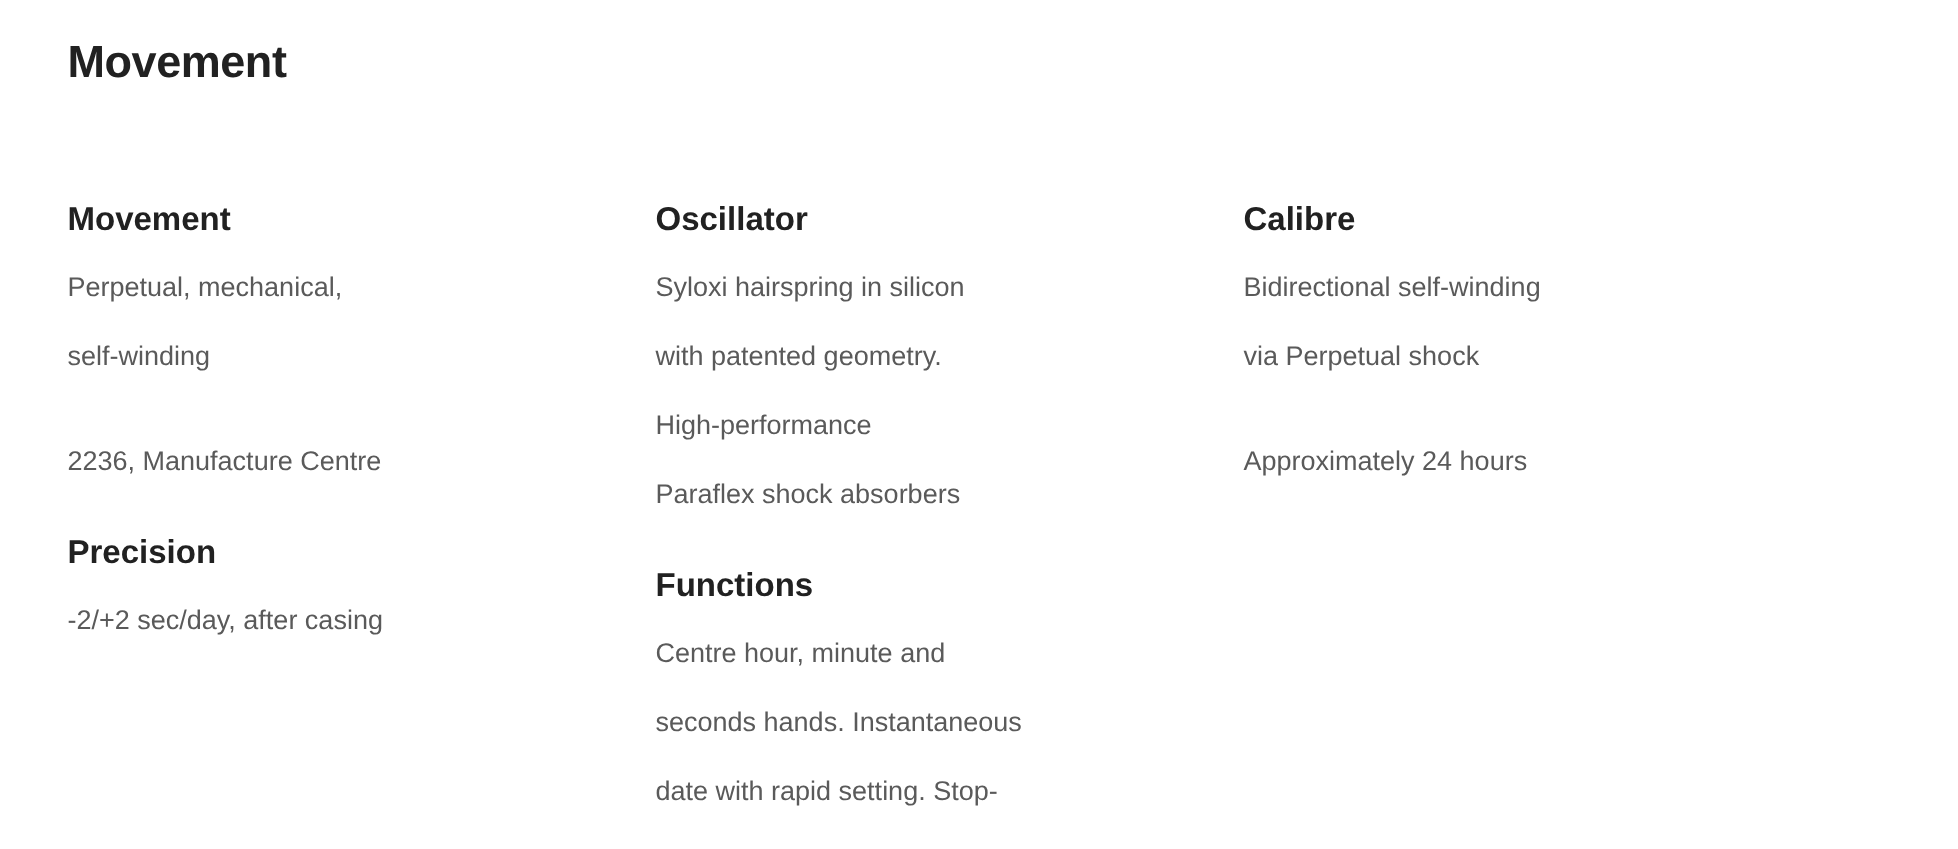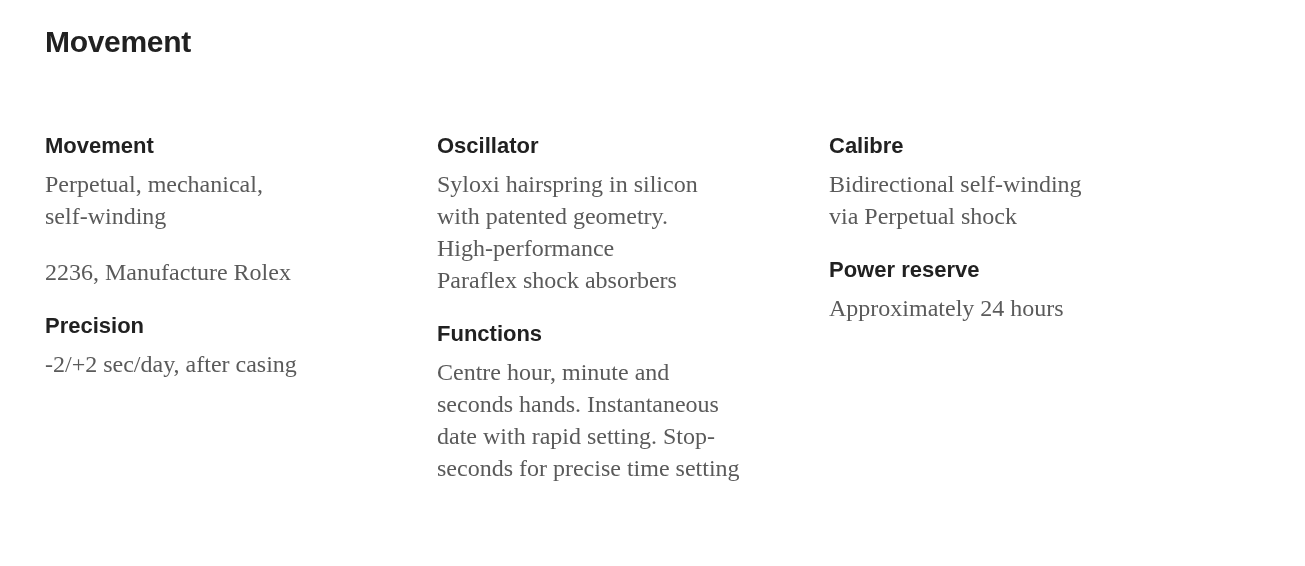--- a/index.html
+++ b/index.html
@@ -41,12 +41,11 @@
     margin-bottom: 8px;
   }
   .spec-value {
-    font-size: 24px;
-    line-height: 32px;
+    font-size: 18px;
+    line-height: 46px;
     font-weight: 400;
     color: #5a5a5a;
     white-space: pre-line;
-    font-family: Liberation Serif, serif;
   }
 </style>
 </head>

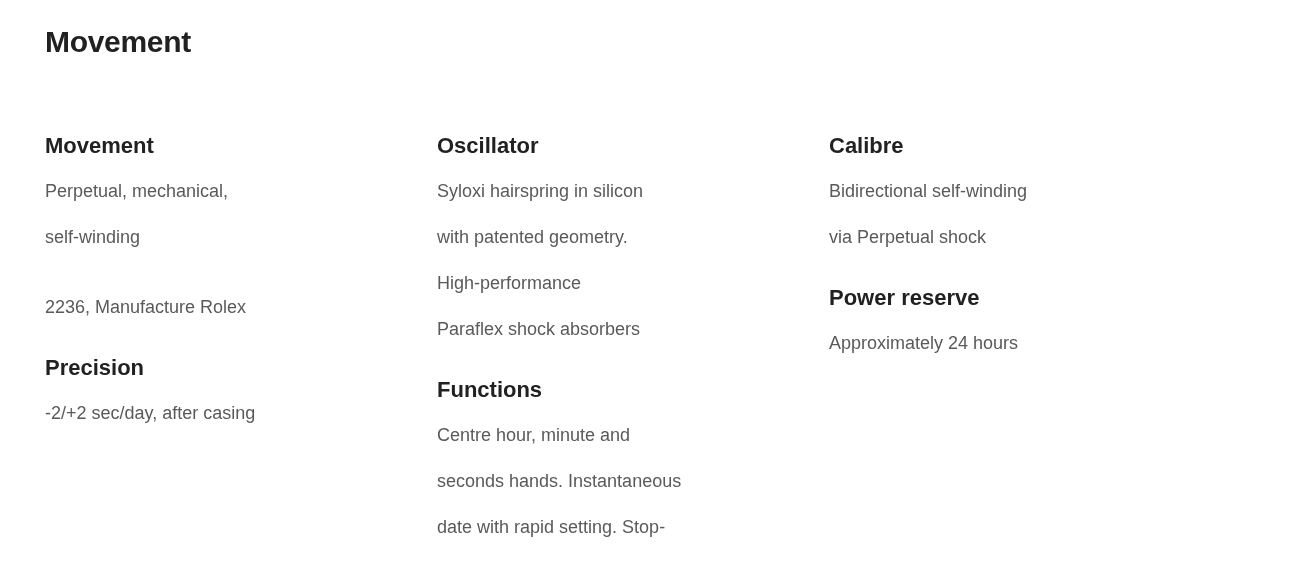--- a/index.html
+++ b/index.html
@@ -63,7 +63,7 @@
 self-winding</div>
       </div>
       <div class="spec-group">
-        <div class="spec-value">2236, Manufacture Rolex</div>
+        <div class="spec-value">2236, Manufacture Centre</div>
       </div>
       <div class="spec-group">
         <div class="spec-label">Precision</div>

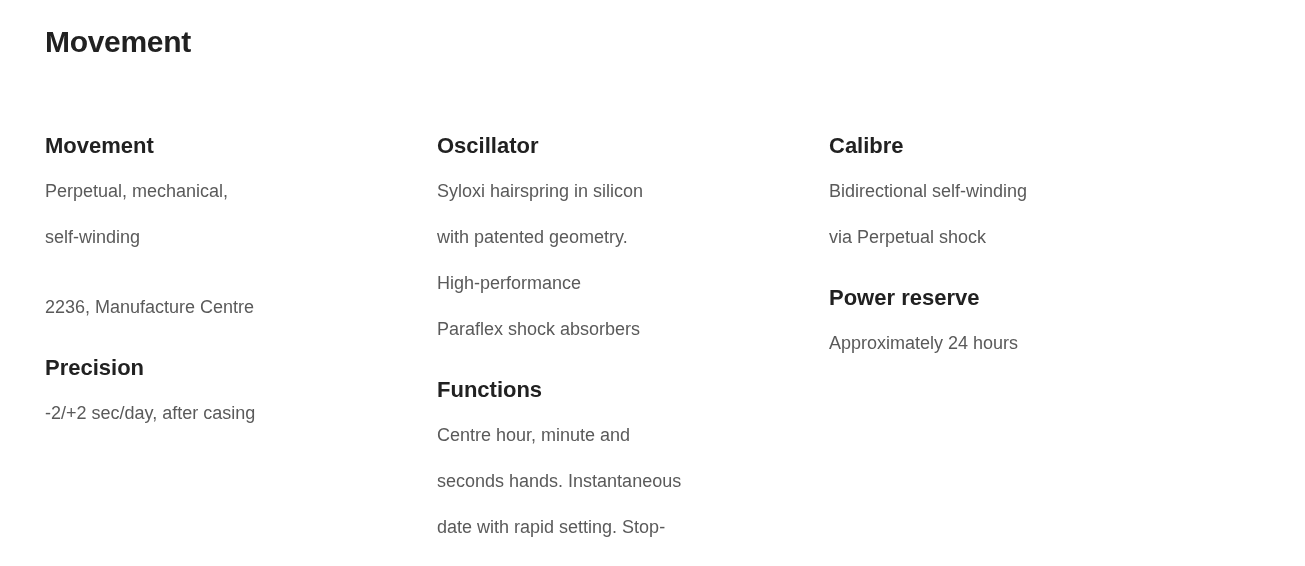--- a/index.html
+++ b/index.html
@@ -95,7 +95,6 @@
 via Perpetual shock</div>
       </div>
       <div class="spec-group">
-        <div class="spec-label">Power reserve</div>
         <div class="spec-value">Approximately 24 hours</div>
       </div>
     </div>

